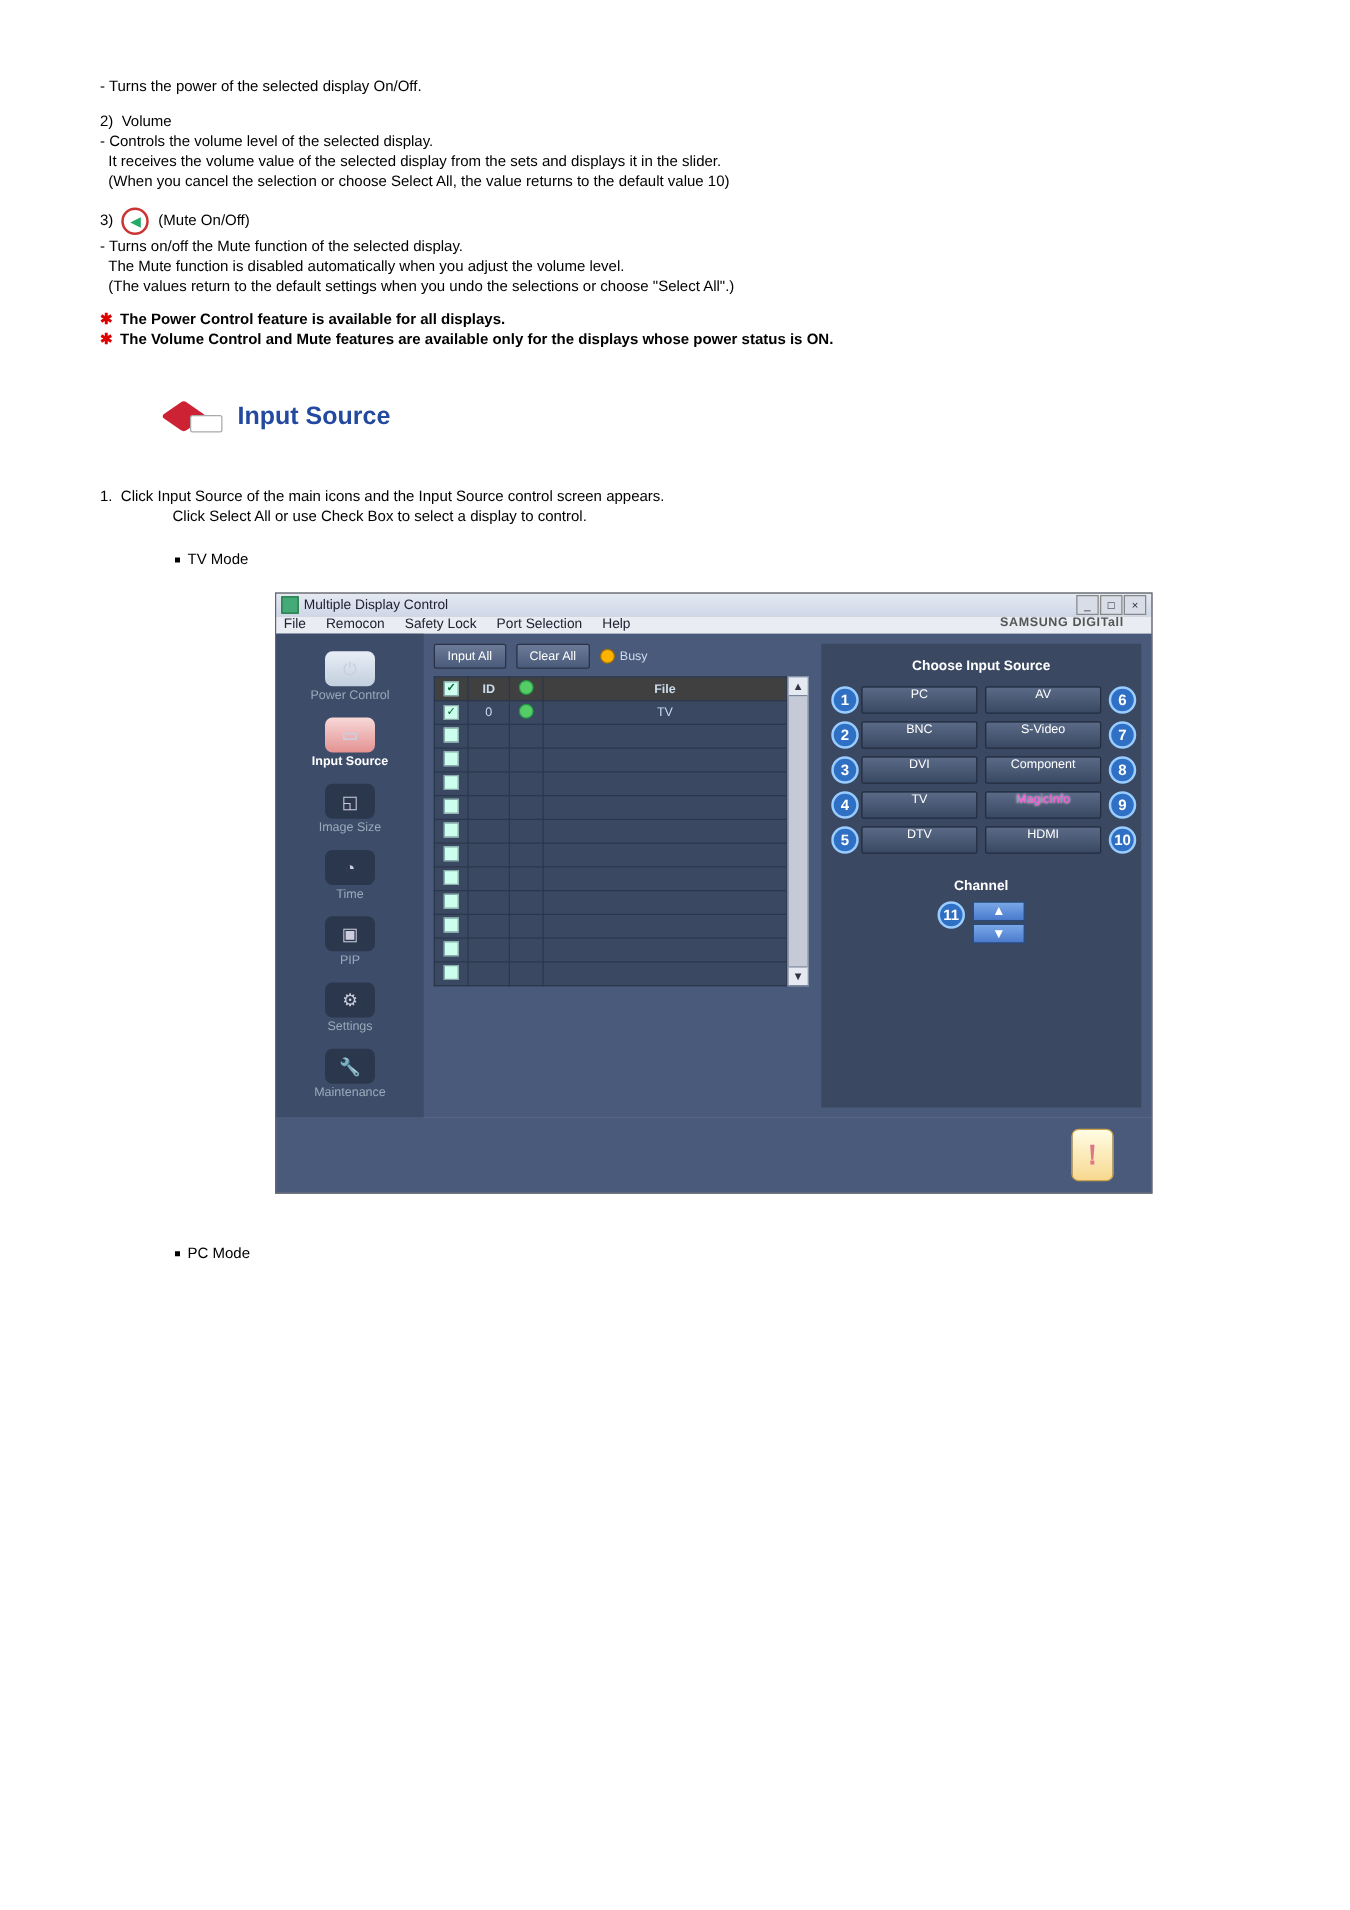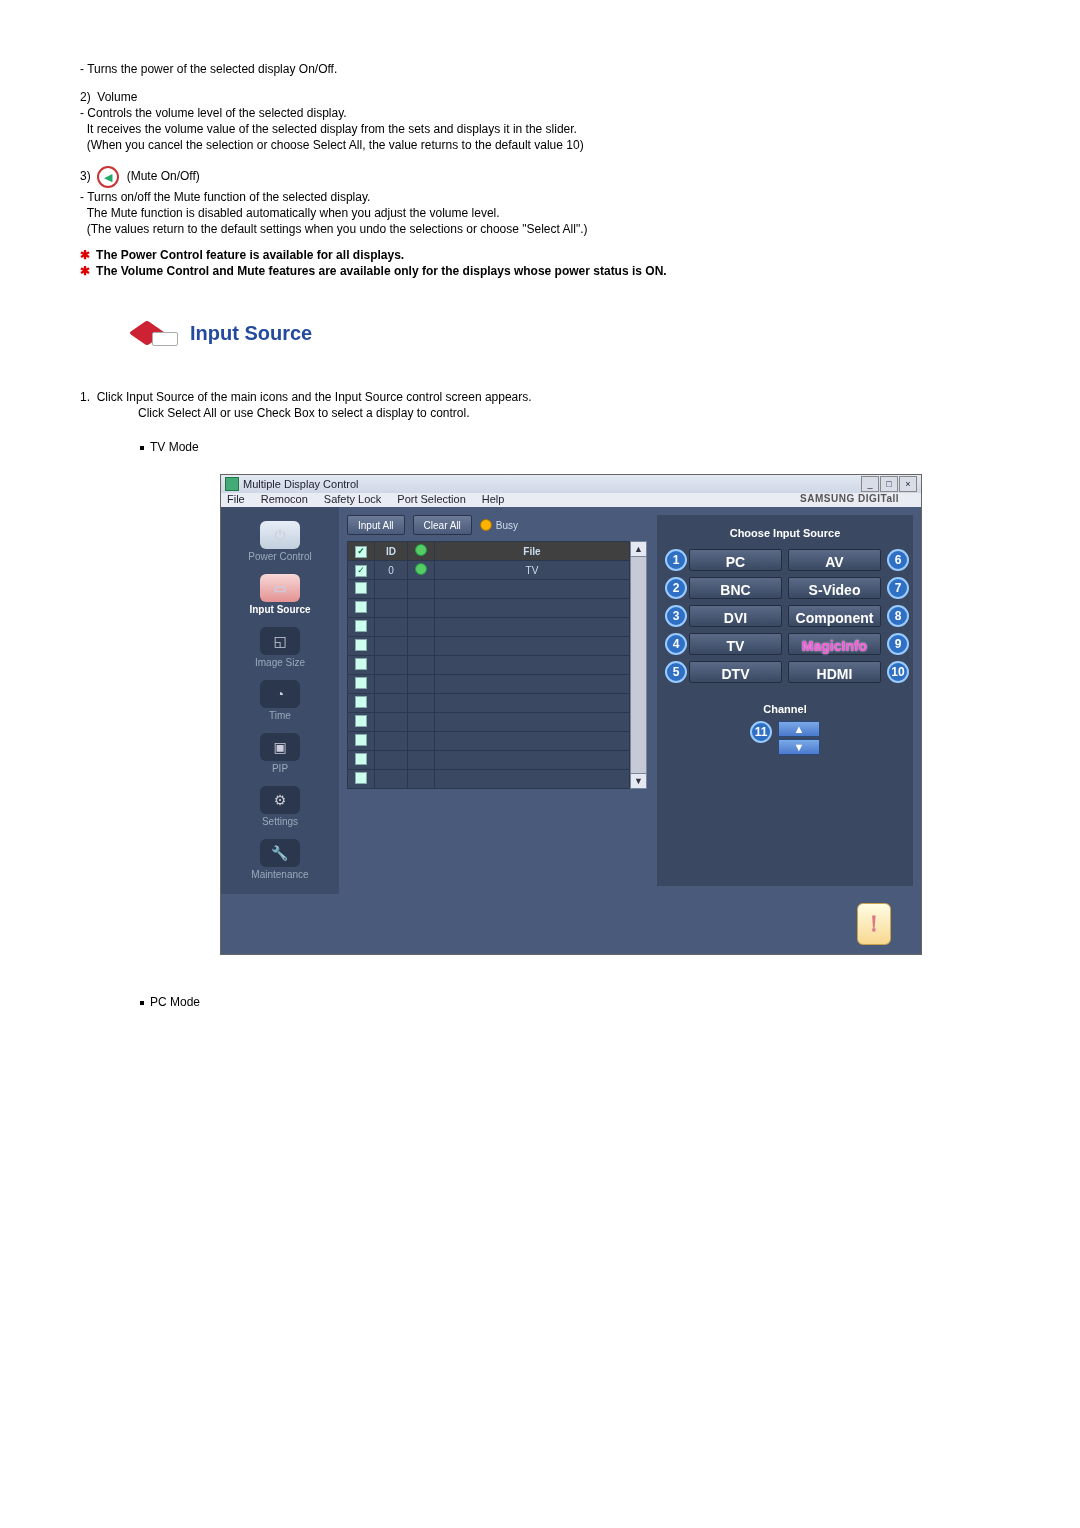--- a/index.html
+++ b/index.html
@@ -54,7 +54,7 @@
   .panel-title{text-align:center;font-weight:bold;color:#fff;font-size:11px;margin:6px 0 10px;}
   .grid{display:grid;grid-template-columns:18px 1fr 1fr 18px;gap:6px 6px;align-items:center;}
   .numb{width:18px;height:18px;border-radius:50%;background:#2f6fc4;border:2px solid #9cf;color:#fff;font-weight:bold;font-size:12px;display:flex;align-items:center;justify-content:center;}
-  .srcbtn{height:20px;background:linear-gradient(#5a6a87,#3a4962);border:1px solid #232d40;color:#fff;font-size:14px;font-weight:bold;display:flex;align-items:flex-end;justify-content:center;border-radius:2px;}
+  .srcbtn{height:20px;background:linear-gradient(#5a6a87,#3a4962);border:1px solid #232d40;color:#fff;font-size:10px;font-weight:normal;display:flex;align-items:flex-start;justify-content:center;border-radius:2px;}
   .srcbtn.mag{color:#f5d;text-shadow:0 0 2px #fff;}
   .channel-label{grid-column:1/5;text-align:center;color:#fff;font-weight:bold;font-size:11px;margin-top:14px;}
   .chan-row{grid-column:1/5;display:flex;justify-content:center;gap:6px;}

